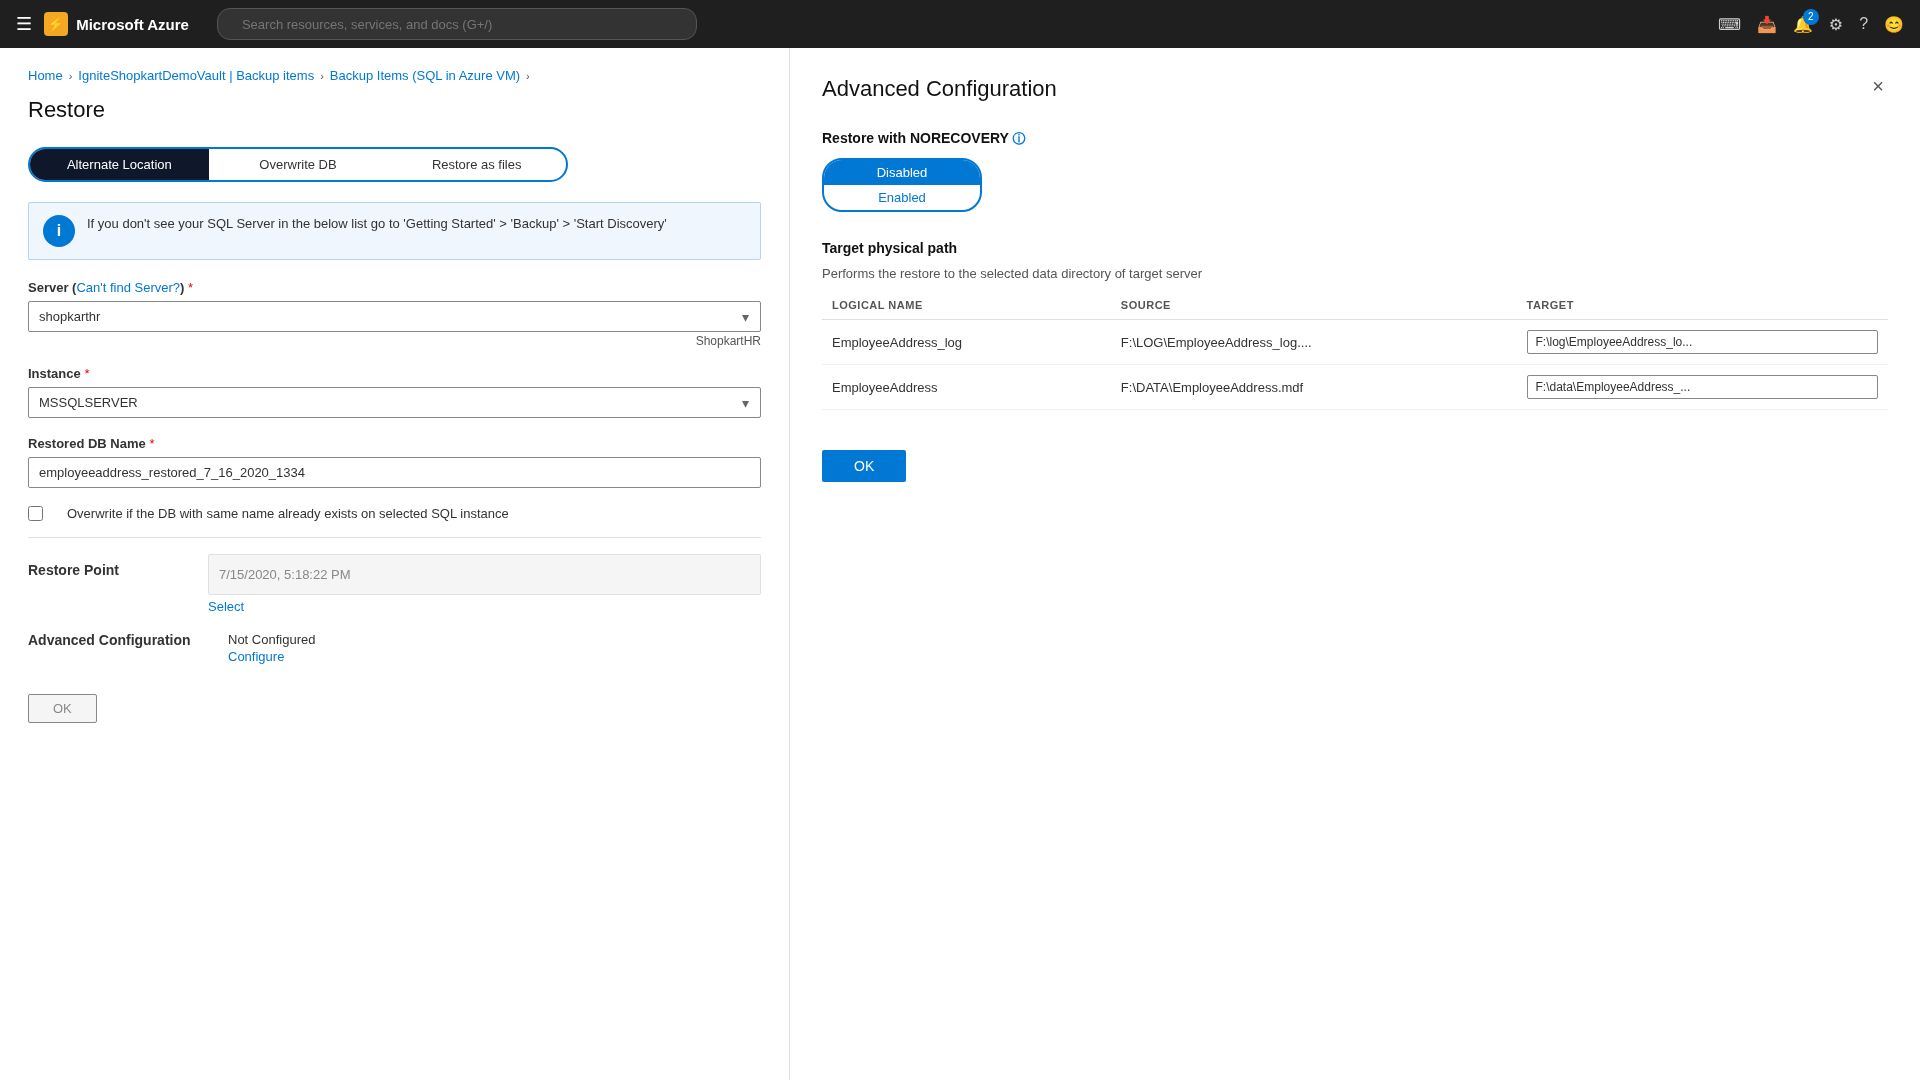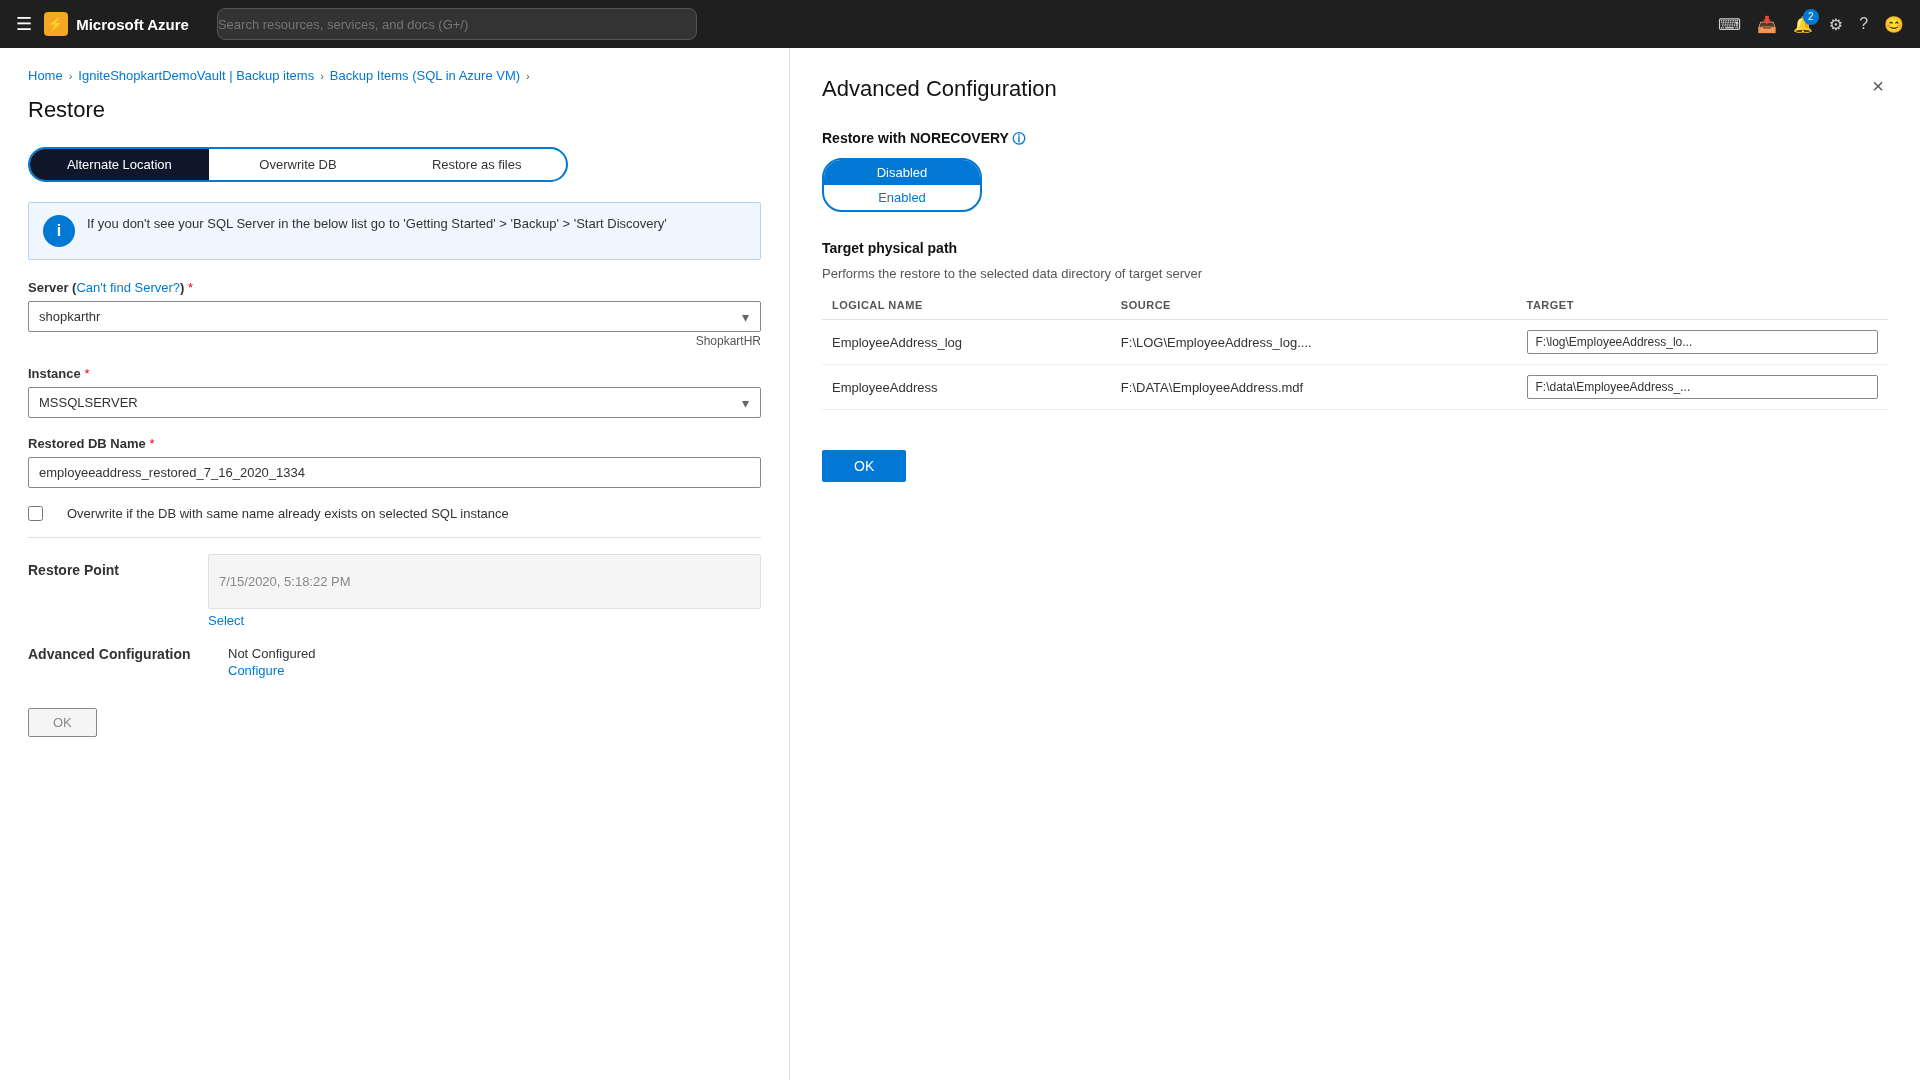--- a/index.html
+++ b/index.html
@@ -16,8 +16,8 @@
     .topnav-title { color: #fff; font-size: 15px; font-weight: 600; }
     .topnav-search {
       flex: 1; max-width: 480px; margin-left: 16px;
-      background: #333; border: 1px solid #555; border-radius: 8px;
-      display: flex; align-items: center; padding: 0 0; height: 32px;
+      background: #333; border: 1px solid #555; border-radius: 13px;
+      display: flex; align-items: center; padding: 0 24px; height: 32px;
     }
     .topnav-search input {
       background: transparent; border: none; color: #ccc; font-size: 13px;

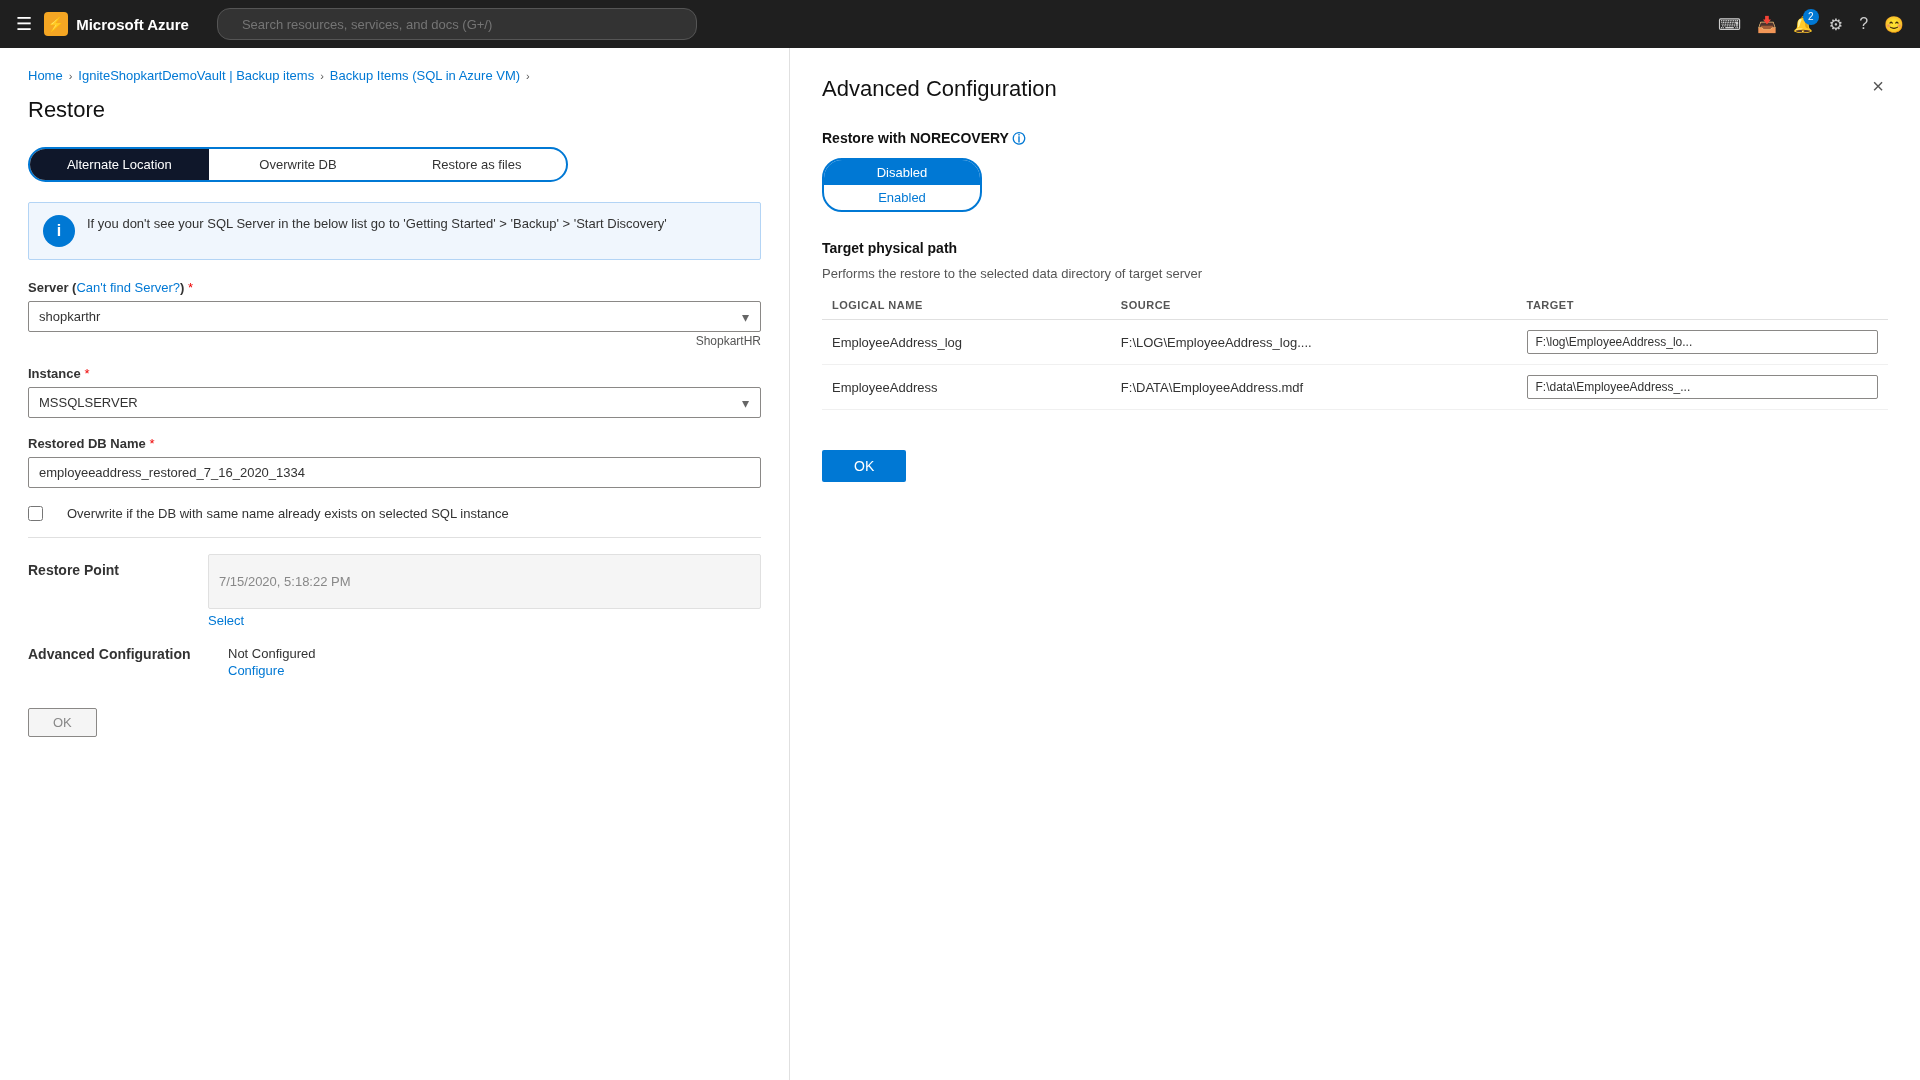--- a/index.html
+++ b/index.html
@@ -106,7 +106,7 @@
     .two-col-label { font-size: 14px; font-weight: 600; min-width: 180px; padding-top: 8px; }
     .two-col-content { flex: 1; }
     .restore-point-input {
-      width: 100%; padding: 19px 10px; border: 1px solid #e0e0e0;
+      width: 100%; padding: 12px 10px; border: 1px solid #e0e0e0;
       background: #f5f5f5; color: #888; font-size: 13px; border-radius: 2px;
     }
     .link-btn { color: #0078d4; font-size: 13px; cursor: pointer; text-decoration: none; display: block; margin-top: 4px; }

